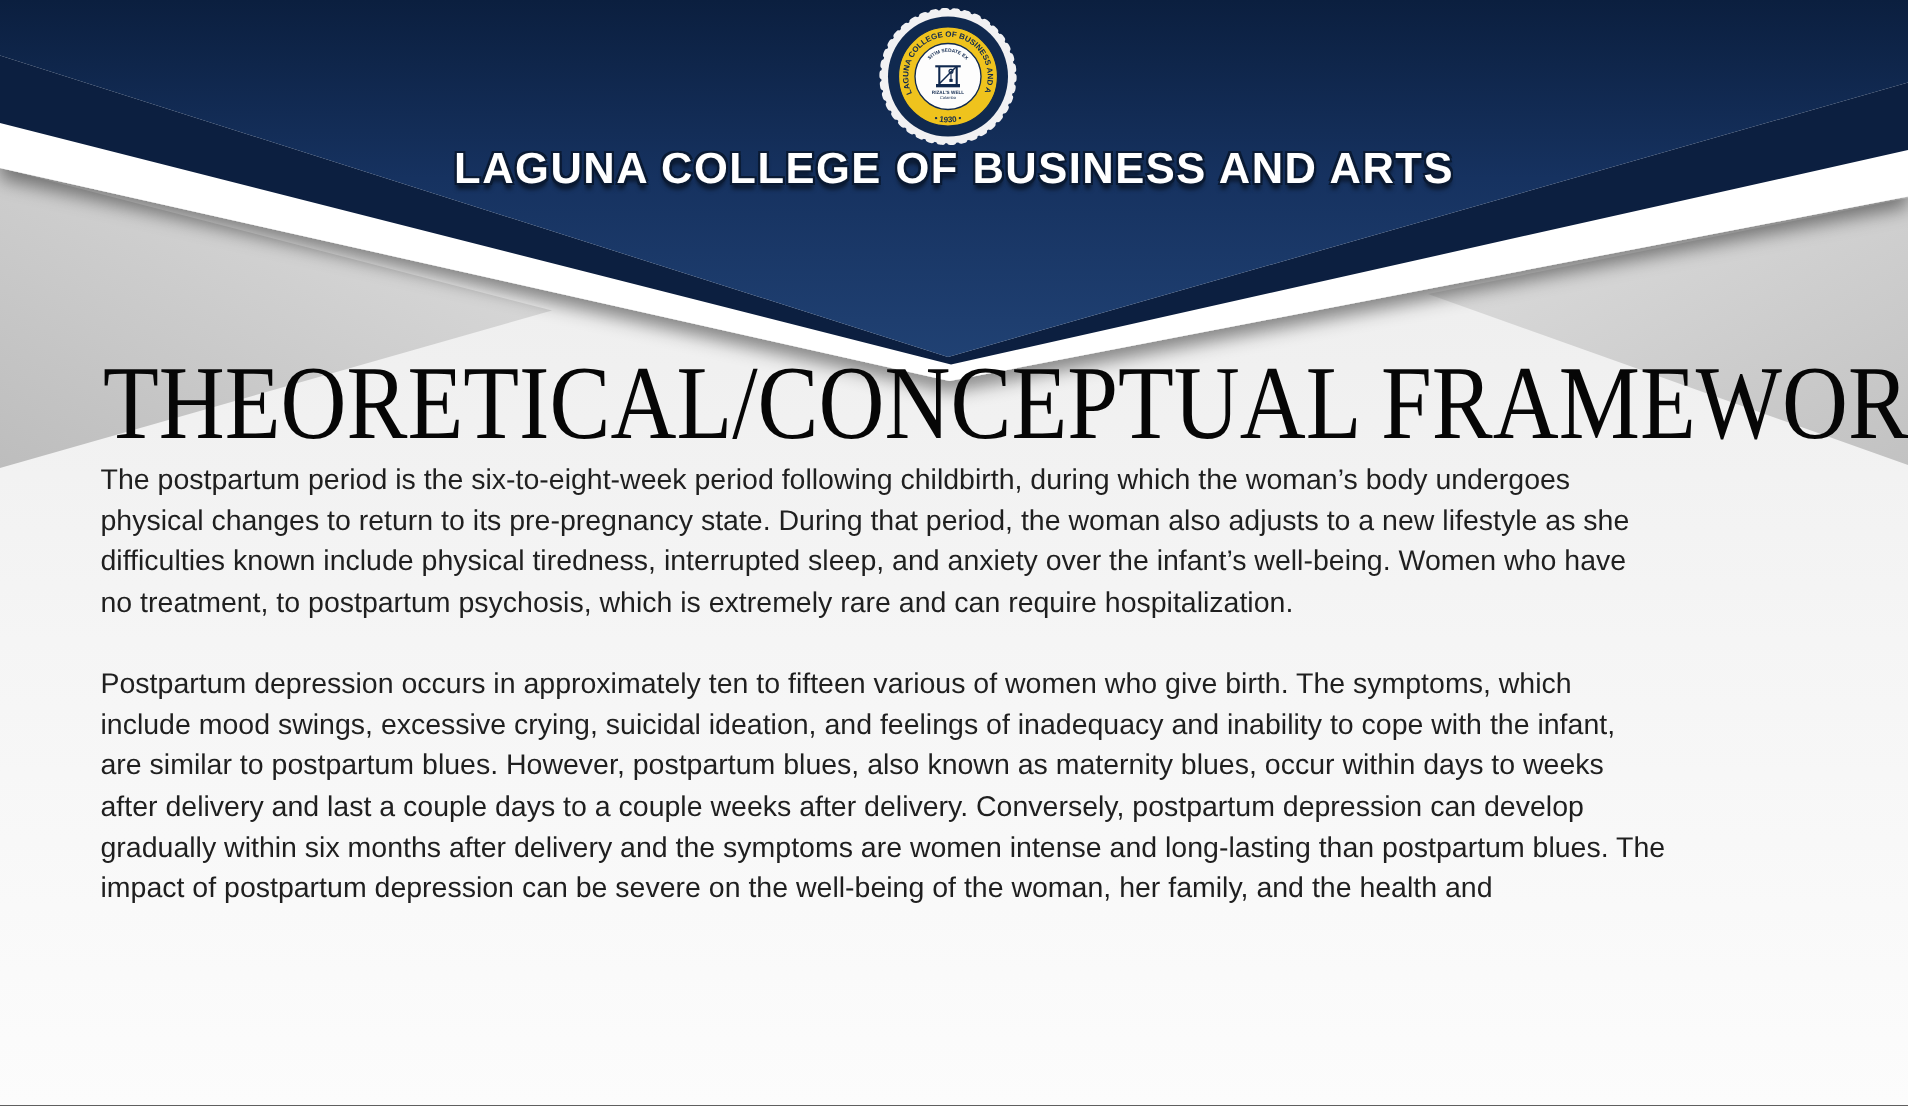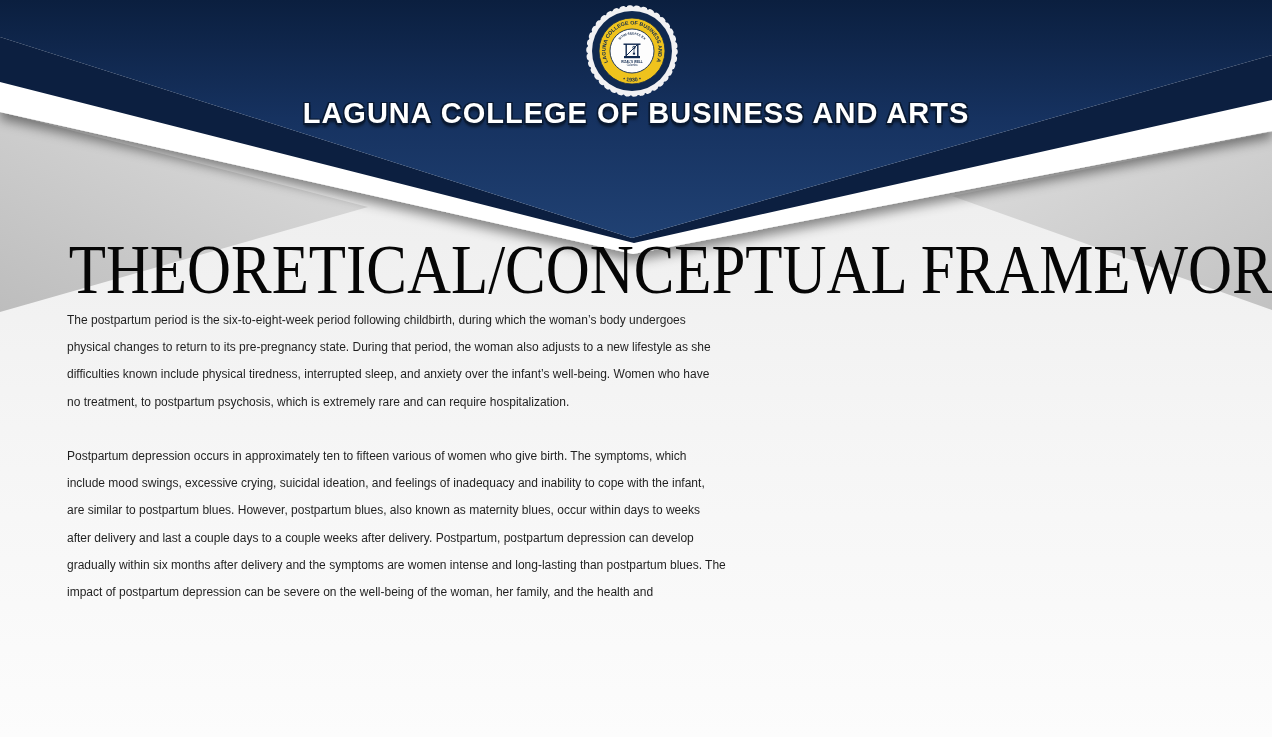--- a/index.html
+++ b/index.html
@@ -32,7 +32,7 @@
 
   .body-text {
     position:absolute; left:67px; top:307px; width:1160px;
-    font-size:12px; line-height:27.2px; color:#1f1f1f;
+    font-size:19px; line-height:27.2px; color:#1f1f1f;
   }
   .para { margin:0; }
   .para + .para { margin-top:27.2px; }

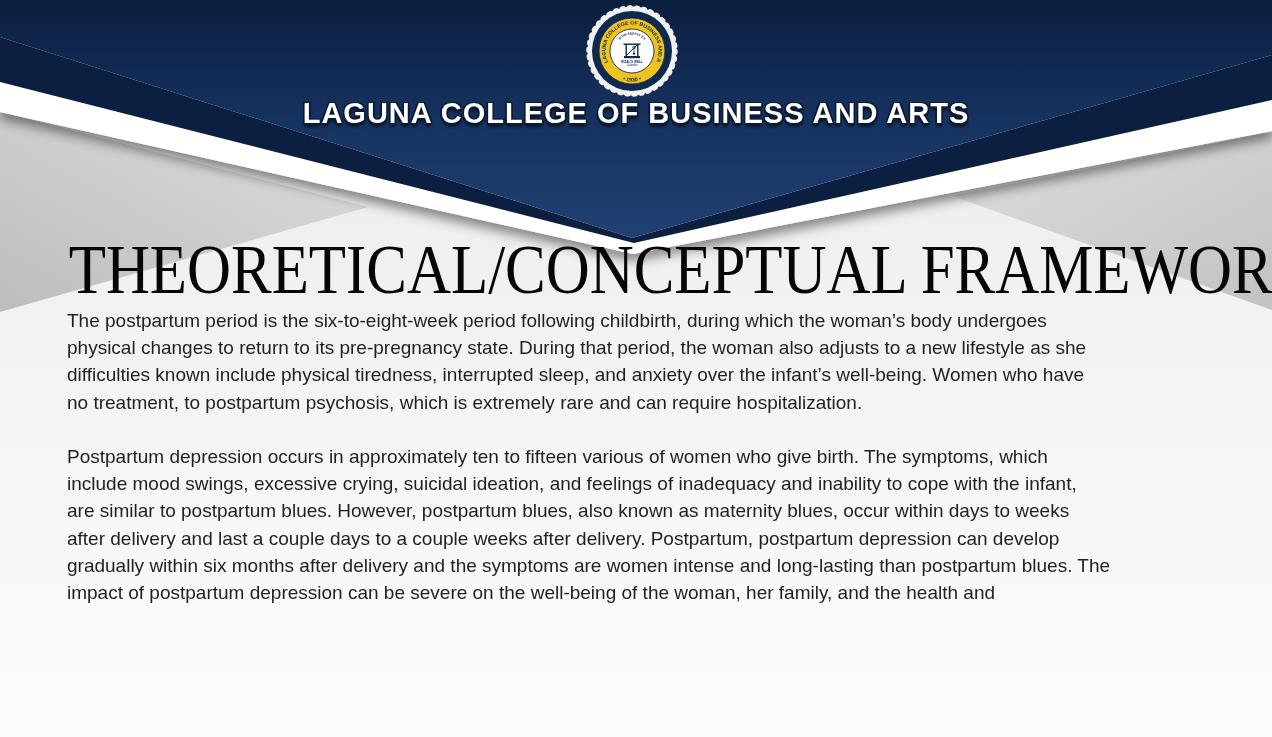--- a/index.html
+++ b/index.html
@@ -120,7 +120,7 @@
       <div class="tline">Postpartum depression occurs in approximately ten to fifteen various of women who give birth. The symptoms, which</div>
       <div class="tline">include mood swings, excessive crying, suicidal ideation, and feelings of inadequacy and inability to cope with the infant,</div>
       <div class="tline">are similar to postpartum blues. However, postpartum blues, also known as maternity blues, occur within days to weeks</div>
-      <div class="tline">after delivery and last a couple days to a couple weeks after delivery. Postpartum, postpartum depression can develop</div>
+      <div class="tline">after delivery and last a couple days to a couple weeks after delivery. Conversely, postpartum depression can develop</div>
       <div class="tline">gradually within six months after delivery and the symptoms are women intense and long-lasting than postpartum blues. The</div>
       <div class="tline">impact of postpartum depression can be severe on the well-being of the woman, her family, and the health and</div>
     </div>

